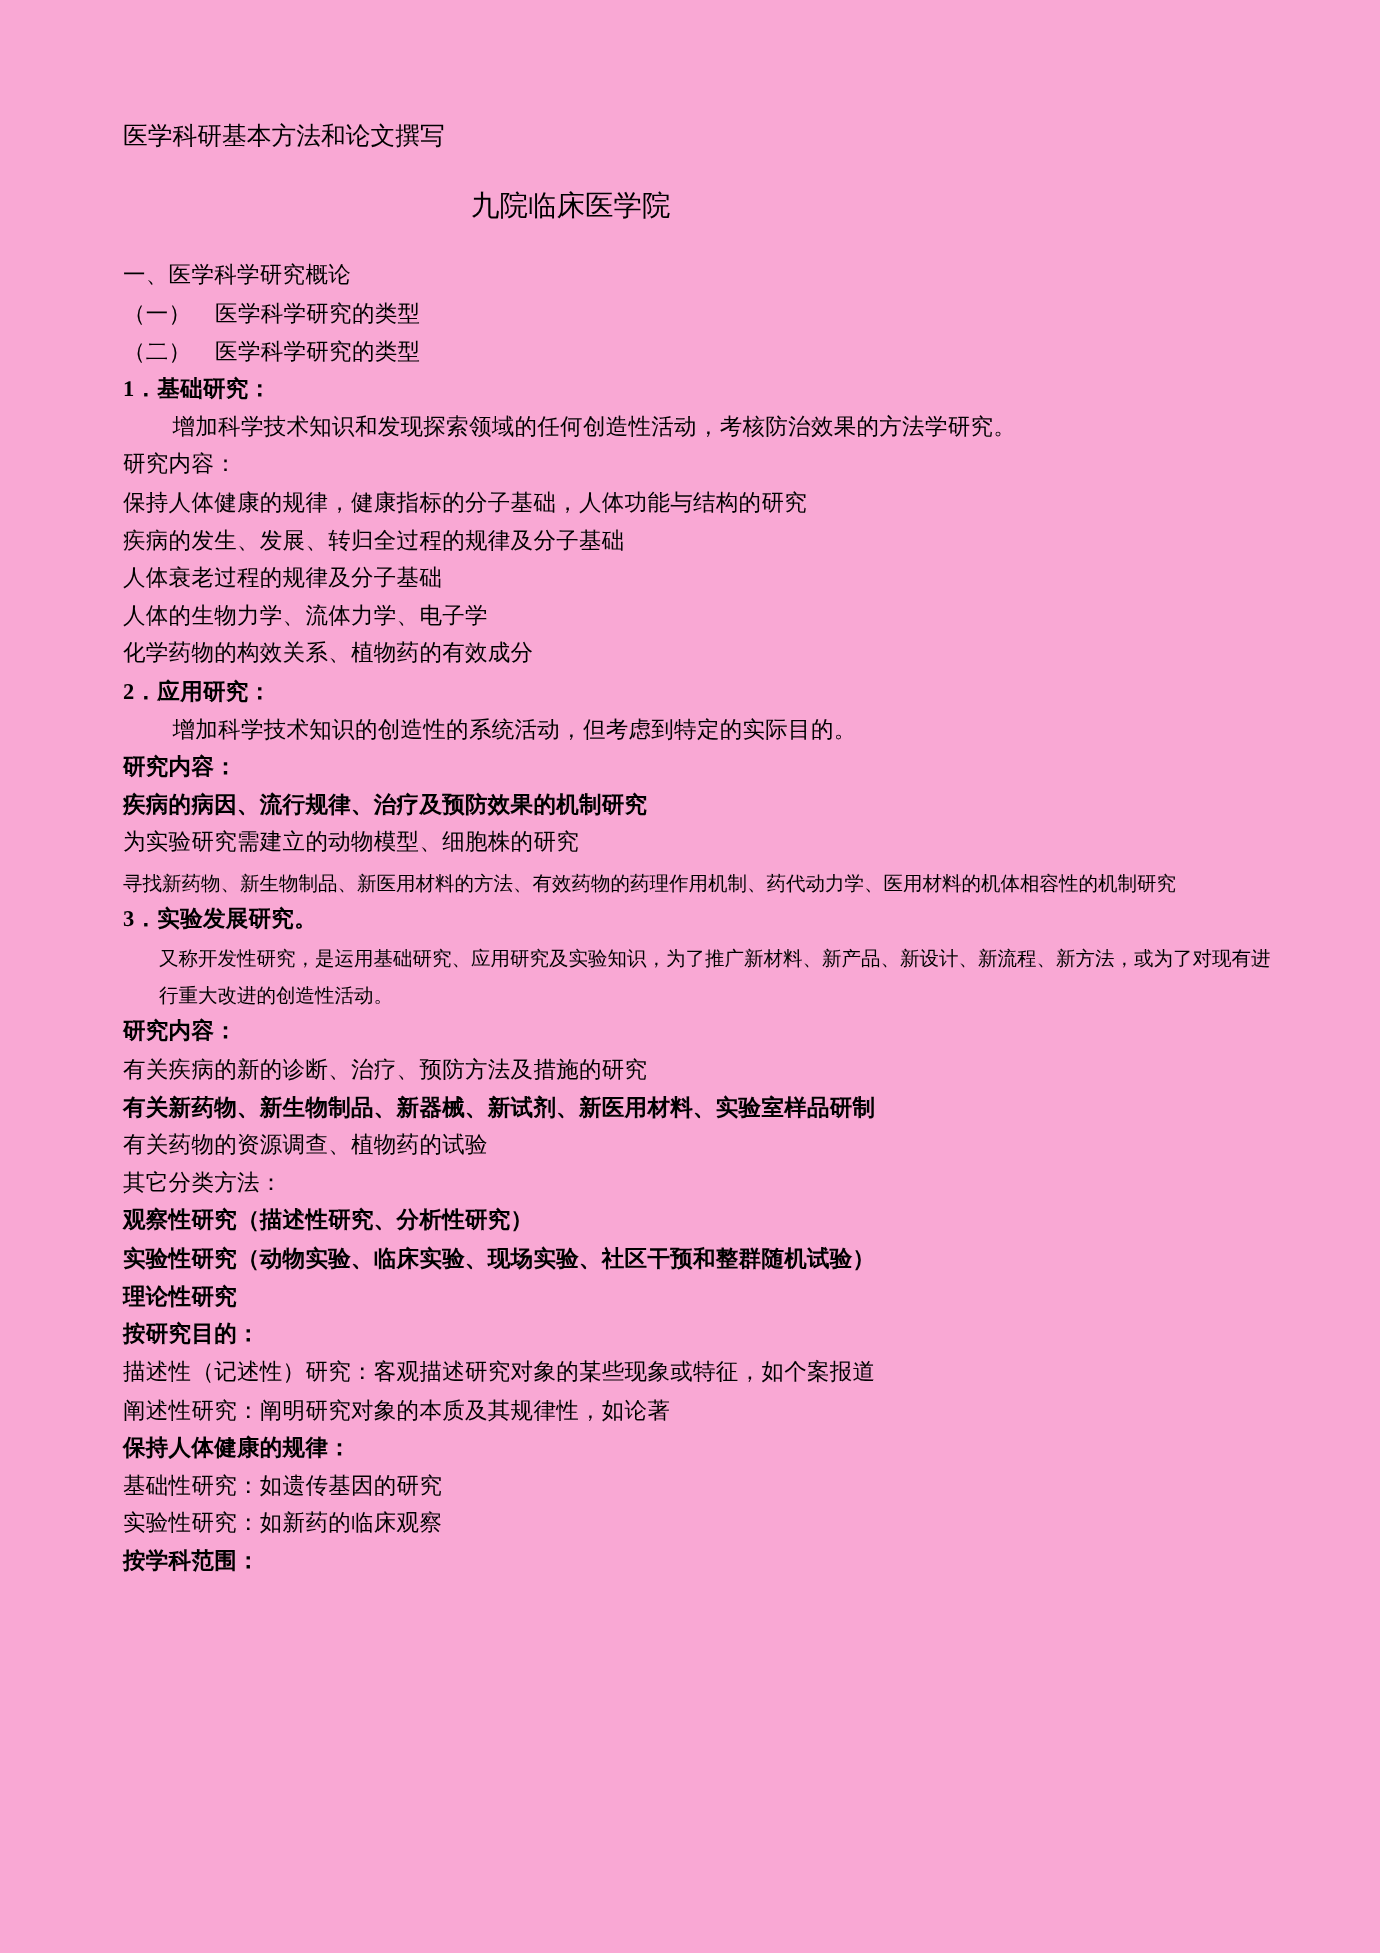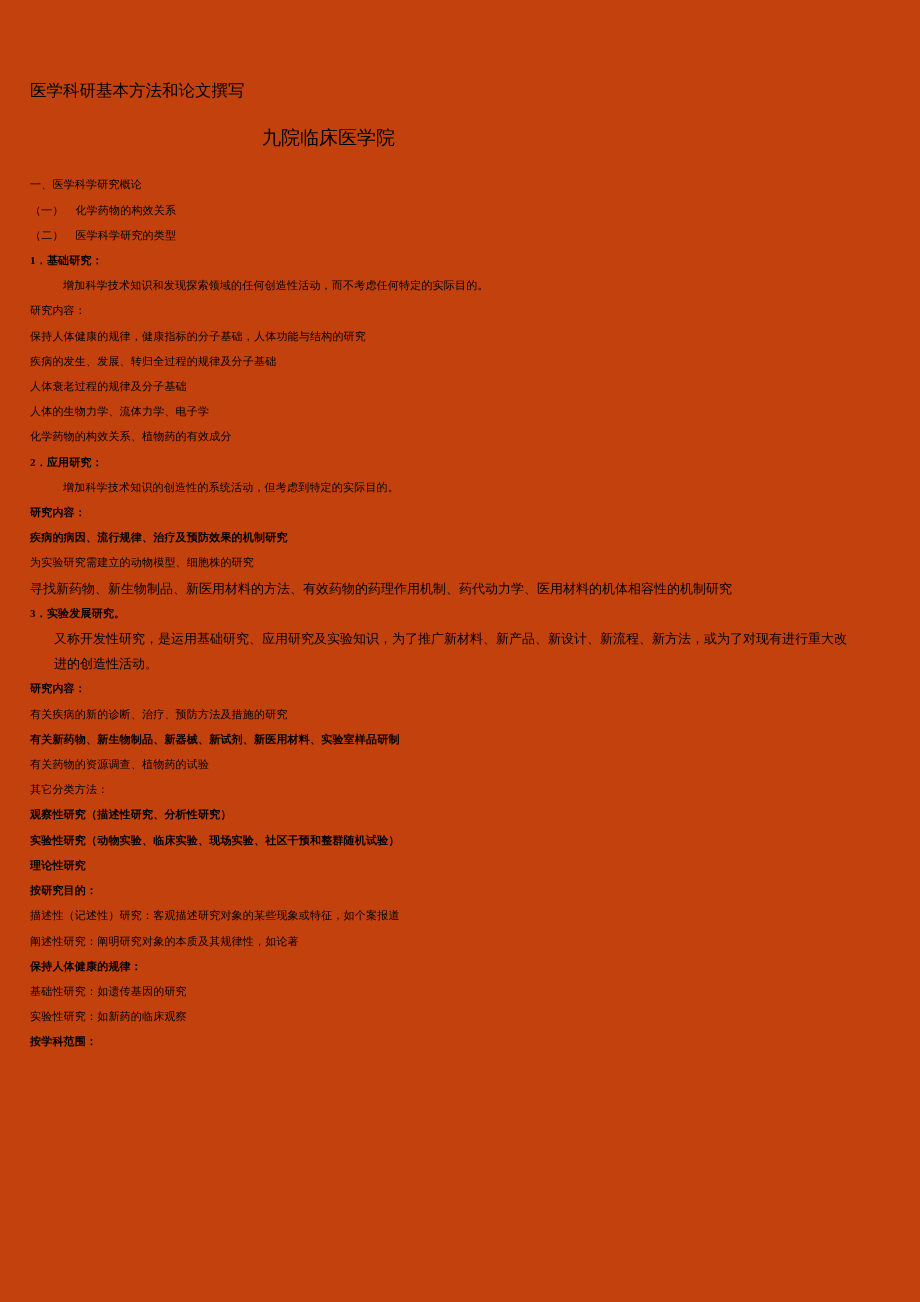--- a/index.html
+++ b/index.html
@@ -17,9 +17,9 @@
     position: relative;
     width: 920px;
     height: 1302px;
-    background: #c2410c;
+    background: #f9a8d4;
     box-sizing: border-box;
-    padding: 78px 62px 0 30px;
+    padding: 78px 62px 0 82px;
   }
   .line {
     font-size: 11px;

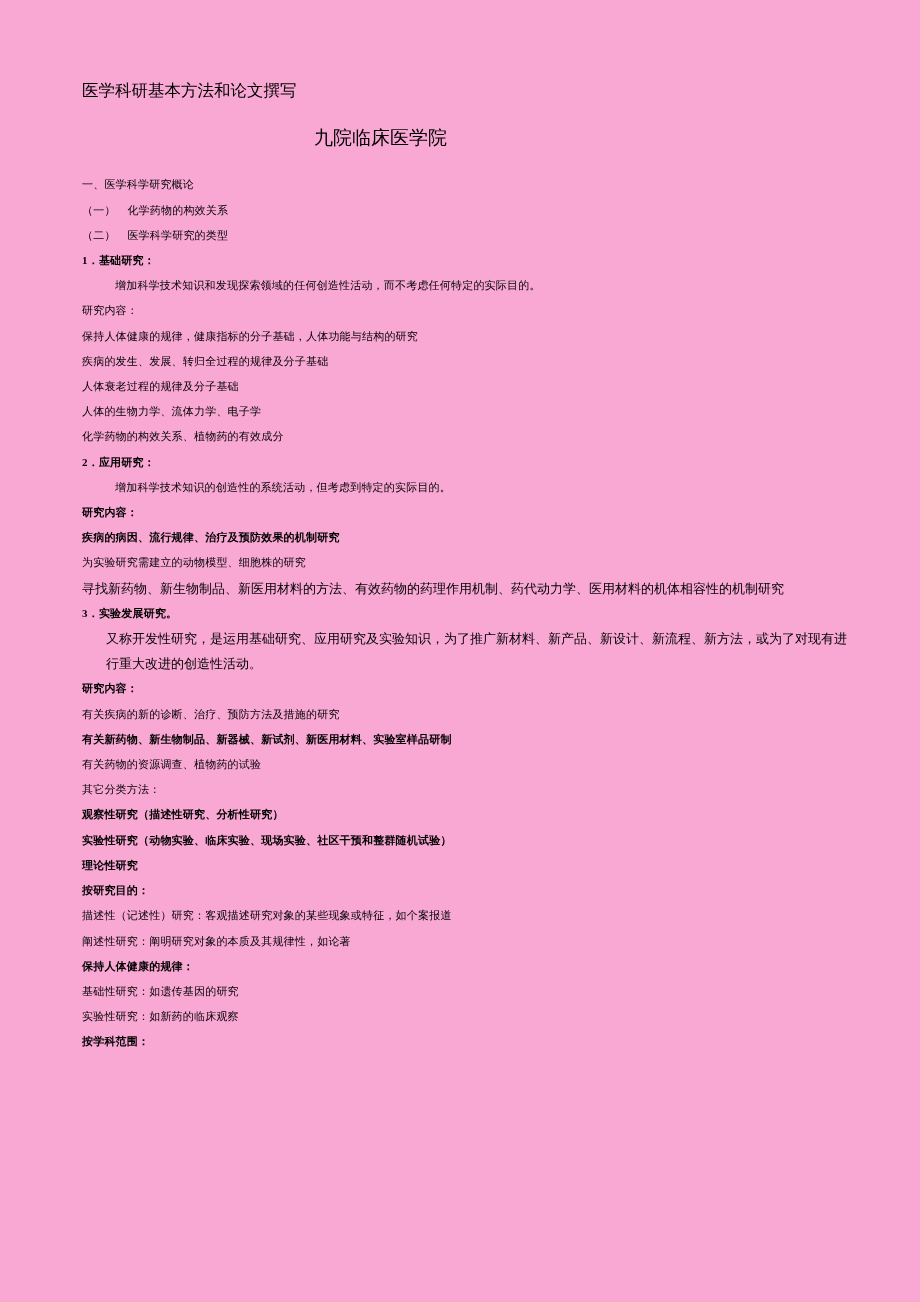--- a/index.html
+++ b/index.html
@@ -22,7 +22,7 @@
     padding: 78px 62px 0 82px;
   }
   .line {
-    font-size: 11px;
+    font-size: 15px;
     line-height: 25.2px;
     white-space: pre-wrap;
     letter-spacing: 0.2px;

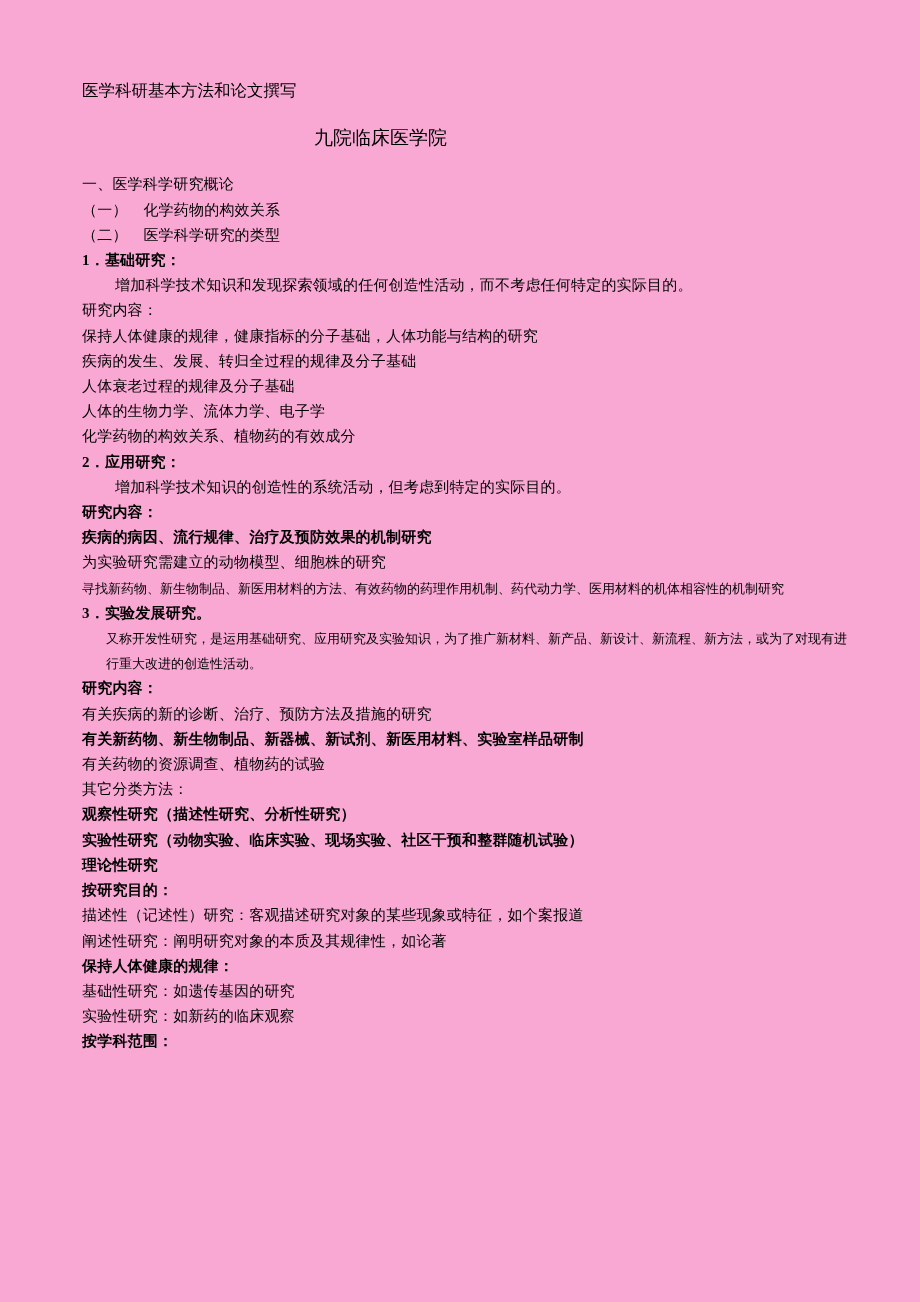--- a/index.html
+++ b/index.html
@@ -69,7 +69,7 @@
 
   <div class="body-content">
     <div class="line">一、医学科学研究概论</div>
-    <div class="line">（一）    化学药物的构效关系</div>
+    <div class="line">（一）    医学科学研究的类型</div>
     <div class="line">（二）    医学科学研究的类型</div>
     <div class="line bold">1．基础研究：</div>
     <div class="line para-indent">增加科学技术知识和发现探索领域的任何创造性活动，而不考虑任何特定的实际目的。</div>

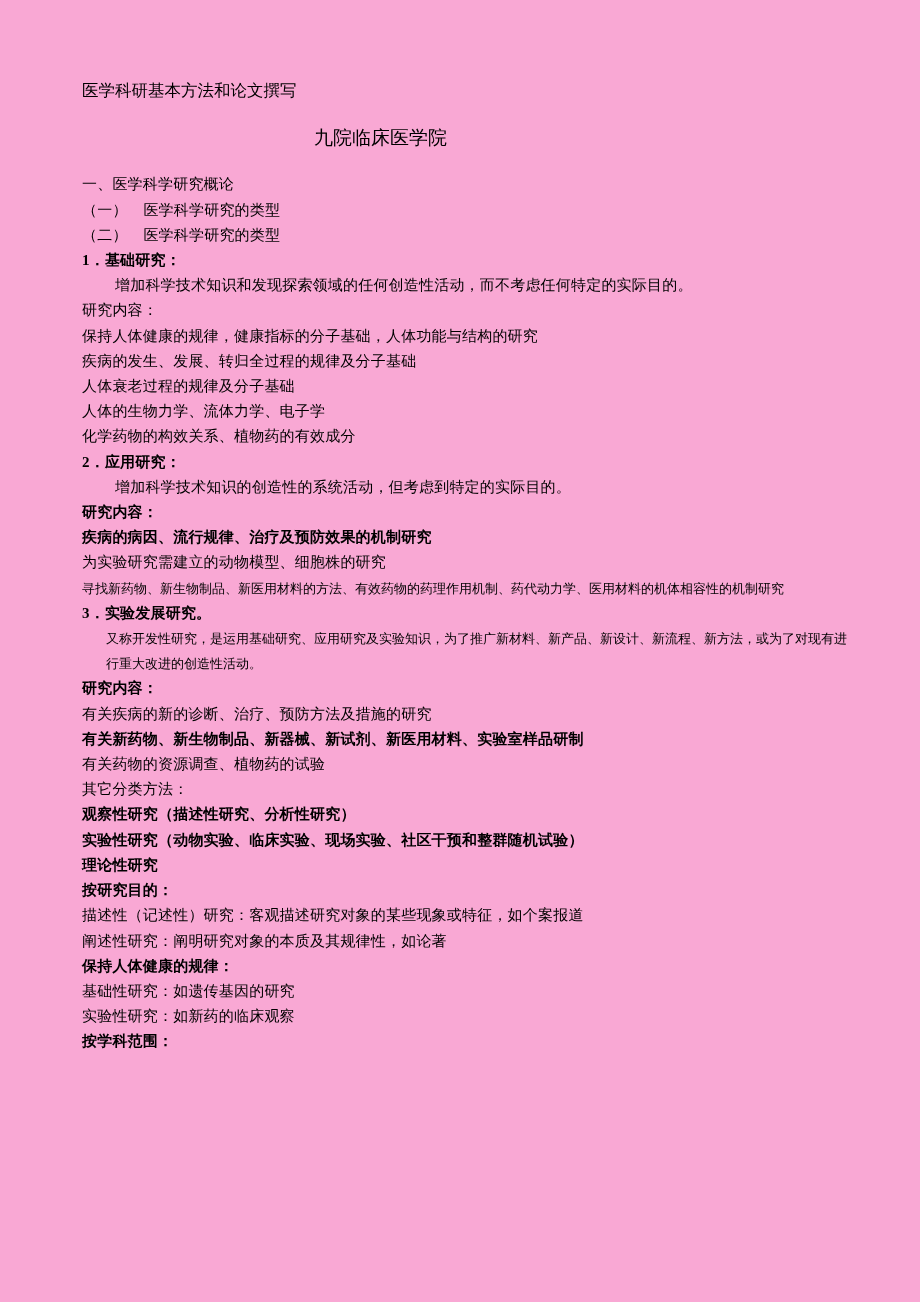--- a/index.html
+++ b/index.html
@@ -72,7 +72,7 @@
     <div class="line">（一）    医学科学研究的类型</div>
     <div class="line">（二）    医学科学研究的类型</div>
     <div class="line bold">1．基础研究：</div>
-    <div class="line para-indent">增加科学技术知识和发现探索领域的任何创造性活动，而不考虑任何特定的实际目的。</div>
+    <div class="line para-indent">增加科学技术知识和发现探索领域的任何创造性活动，考核防治效果的方法学研究。</div>
     <div class="line">研究内容：</div>
     <div class="line">保持人体健康的规律，健康指标的分子基础，人体功能与结构的研究</div>
     <div class="line">疾病的发生、发展、转归全过程的规律及分子基础</div>

